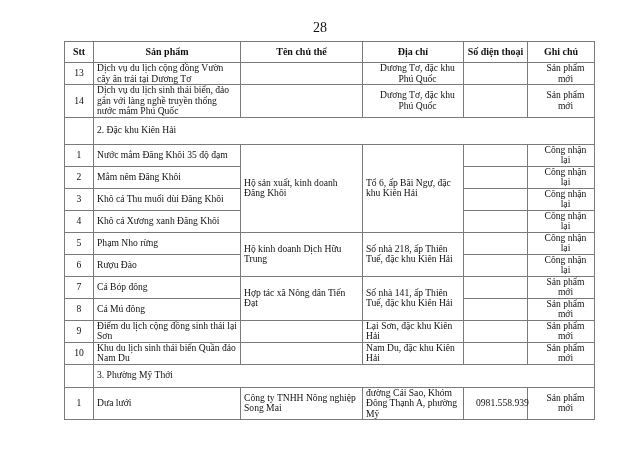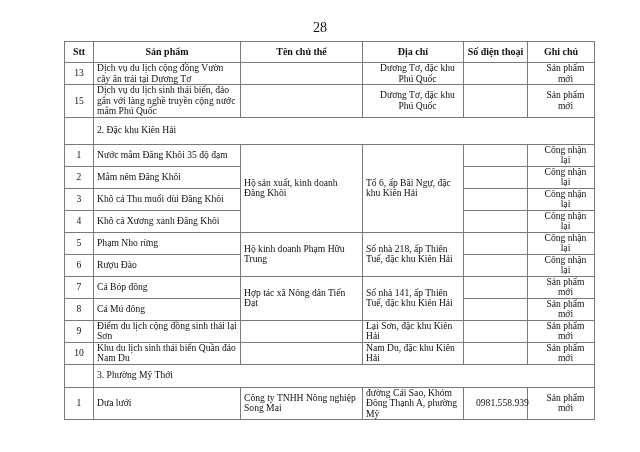--- a/index.html
+++ b/index.html
@@ -55,7 +55,7 @@
   </tr>
   <tr class="r14">
     <td class="stt">15</td>
-    <td>Dịch vụ du lịch sinh thái biển, đảo gắn với làng nghề truyền cộng nước mắm Phú Quốc</td>
+    <td>Dịch vụ du lịch sinh thái biển, đảo gắn với làng nghề truyền thống nước mắm Phú Quốc</td>
     <td></td>
     <td class="c">Dương Tơ, đặc khu Phú Quốc</td>
     <td></td>

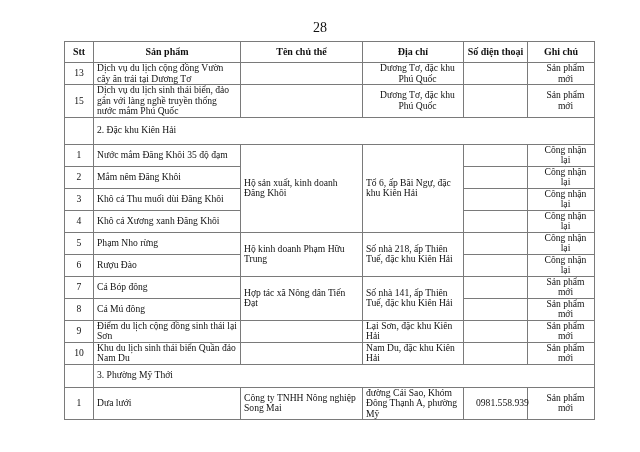--- a/index.html
+++ b/index.html
@@ -54,7 +54,7 @@
     <td class="c">Sản phẩm mới</td>
   </tr>
   <tr class="r14">
-    <td class="stt">15</td>
+    <td class="stt">14</td>
     <td>Dịch vụ du lịch sinh thái biển, đảo gắn với làng nghề truyền thống nước mắm Phú Quốc</td>
     <td></td>
     <td class="c">Dương Tơ, đặc khu Phú Quốc</td>

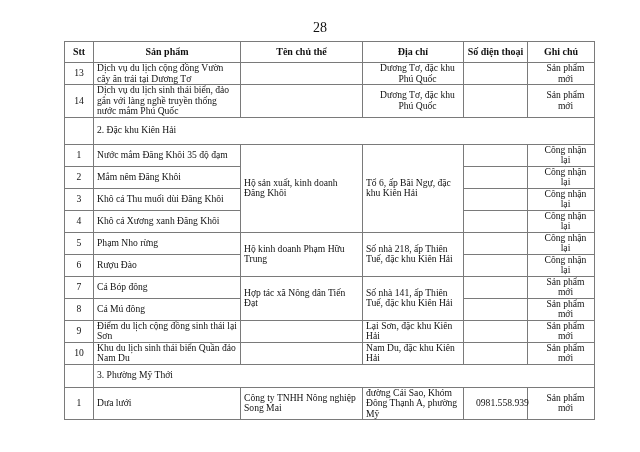--- a/index.html
+++ b/index.html
@@ -97,7 +97,7 @@
   <tr class="r1">
     <td class="stt">5</td>
     <td>Phạm Nho rừng</td>
-    <td rowspan="2">Hộ kinh doanh Phạm Hữu Trung</td>
+    <td rowspan="2">Hộ kinh doanh Dịch Hữu Trung</td>
     <td rowspan="2">Số nhà 218, ấp Thiên Tuế, đặc khu Kiên Hải</td>
     <td></td>
     <td class="c">Công nhận lại</td>

